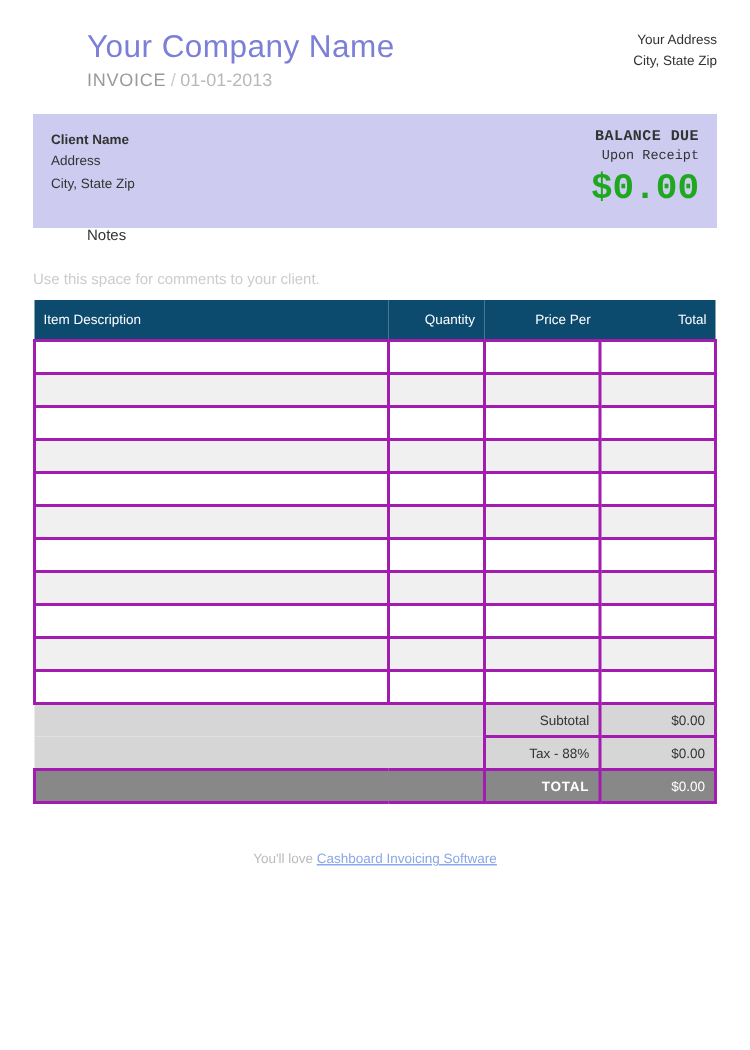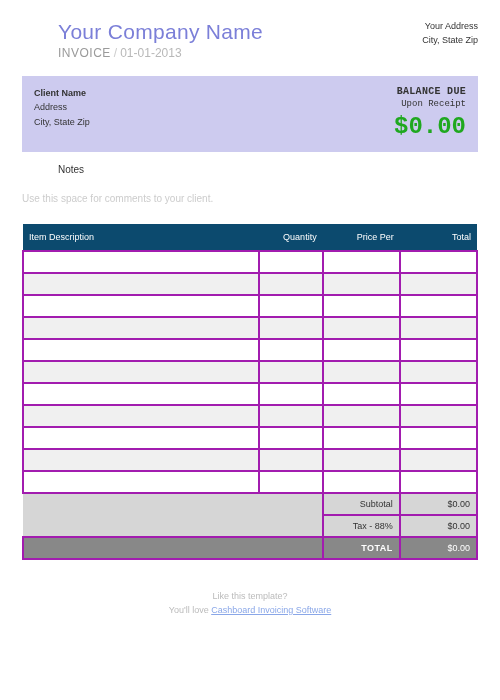--- a/index.html
+++ b/index.html
@@ -11,7 +11,7 @@
 .invoice-line .sep { color: #ccc; margin: 0 3px; }
 .invoice-line .date { color: #b8b8b8; }
 .addr-right { text-align: right; font-size: 9px; color: #333; line-height: 1.5; }
-.client-box { background: #cdcbef; padding: 10px 12px 12px 12px; display: flex; justify-content: space-between; margin-bottom: 12px; }
+.client-box { background: #cdcbef; padding: 10px 12px 12px 12px; display: flex; justify-content: space-between; margin-bottom: 0; }
 .client-left { font-size: 9px; color: #333; line-height: 1.6; }
 .client-left .name { font-weight: bold; }
 .client-right { text-align: right; font-family: Liberation Mono, monospace; }

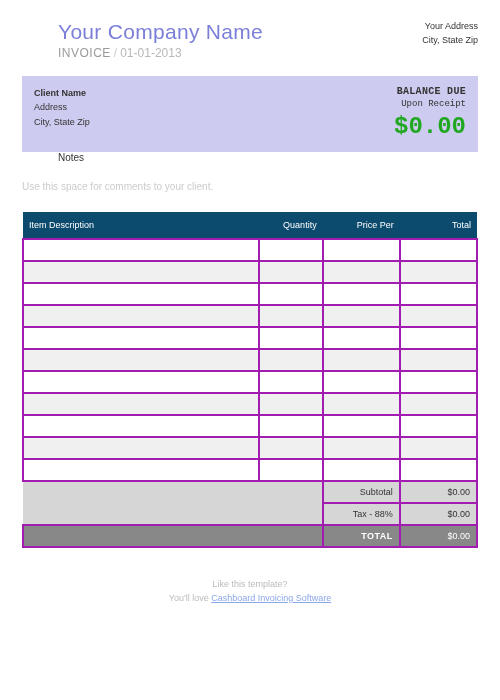--- a/index.html
+++ b/index.html
@@ -19,7 +19,7 @@
 .upon-receipt { font-size: 9px; color: #333; margin-top: 2px; }
 .amount { font-size: 24px; font-weight: bold; color: #1fa81f; margin-top: 4px; }
 .notes-label { font-size: 10px; color: #333; margin-bottom: 18px; padding-left: 36px; }
-.notes-placeholder { font-size: 10px; color: #ccc; margin-bottom: 20px; }
+.notes-placeholder { font-size: 10px; color: #ccc; margin-bottom: 8px; }
 .tbl { width: 100%; border-collapse: collapse; }
 .tbl thead th { background: #0c4a6e; color: #fff; font-weight: normal; font-size: 9px; padding: 8px 6px; text-align: right; }
 .tbl thead th:first-child { text-align: left; }

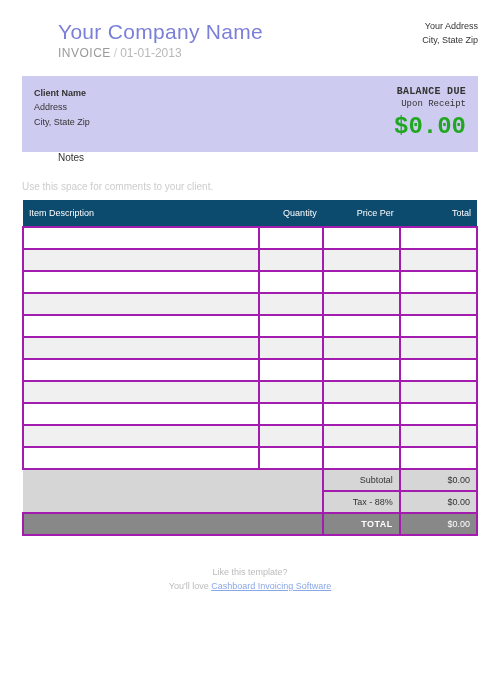--- a/index.html
+++ b/index.html
@@ -166,7 +166,6 @@
 </table>
 
 <div class="footer">
-  <div>Like this template?</div>
   <div>
     <span>You'll love </span><a href="#">Cashboard Invoicing Software</a>
   </div>

